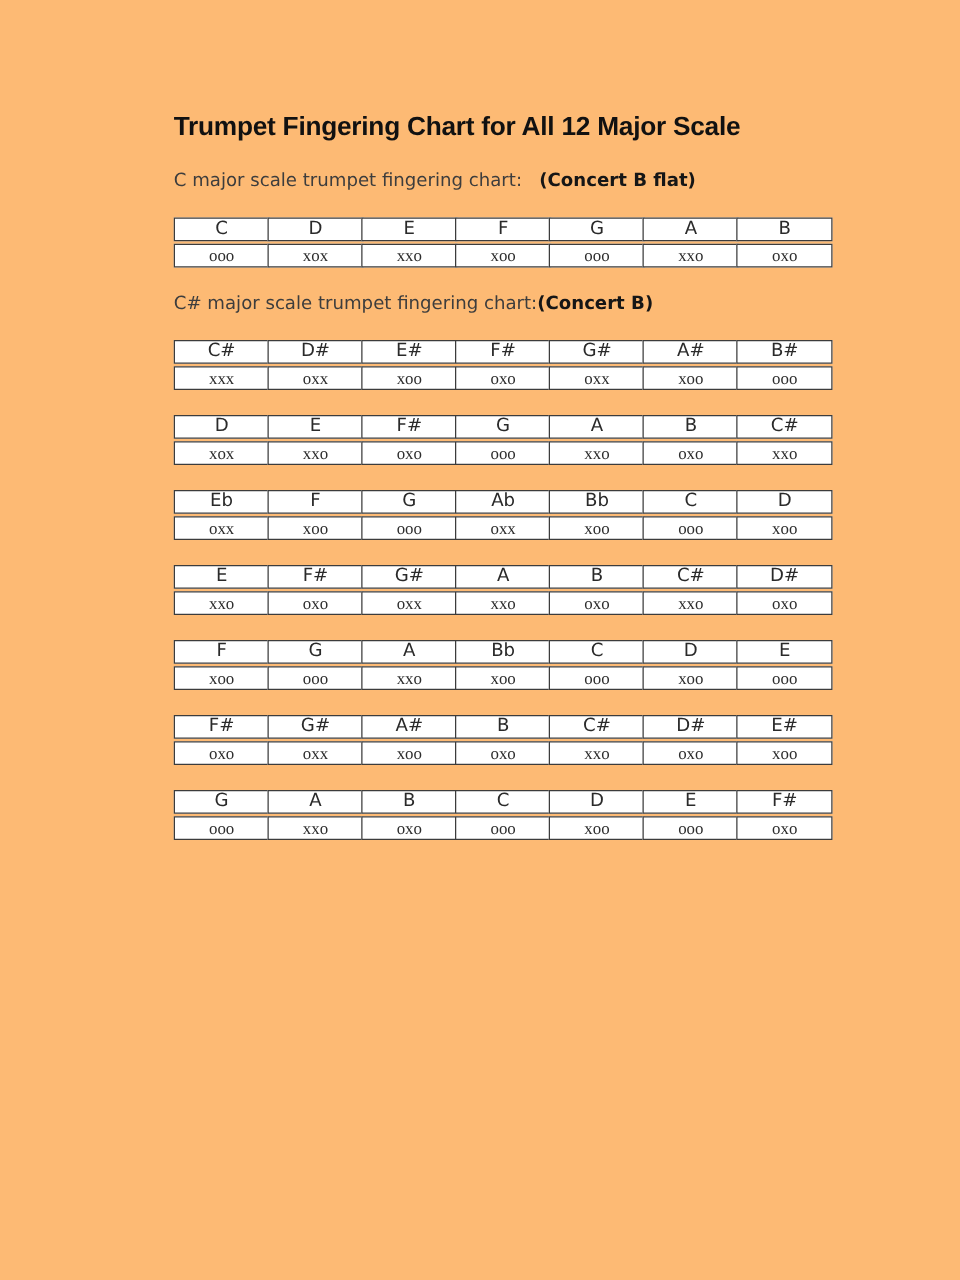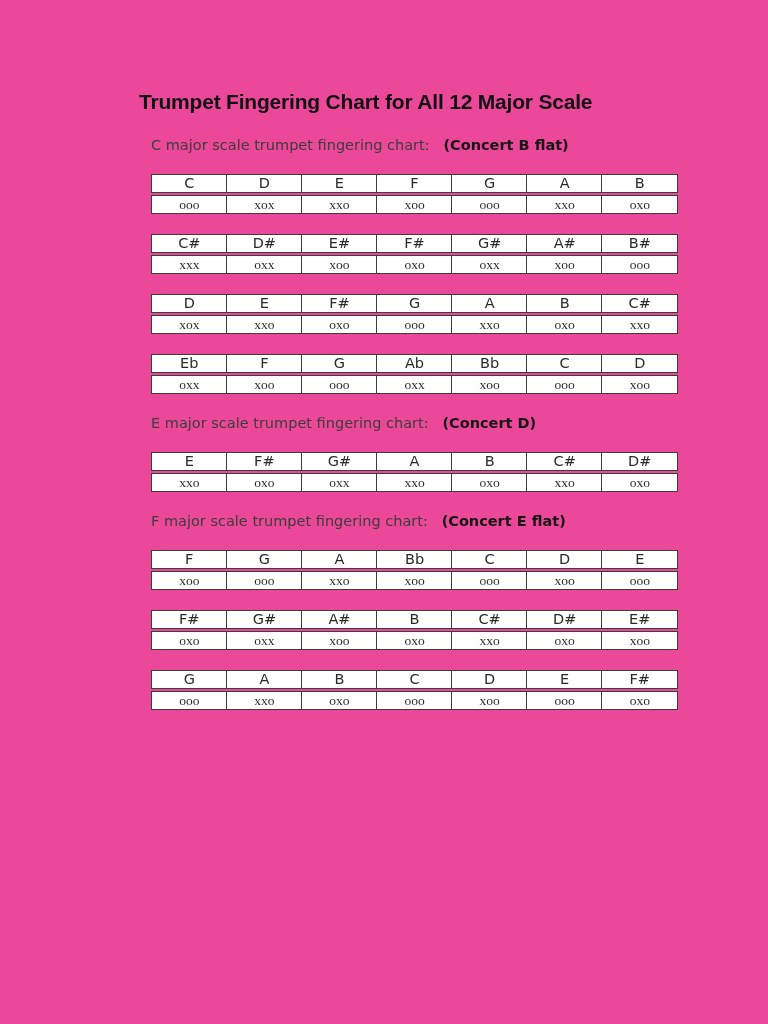--- a/index.html
+++ b/index.html
@@ -18,7 +18,7 @@
     width: 768px;
     height: 1024px;
     padding: 89px 100px 0 139px;
-    background: #ec4899;
+    background: #fdba74;
   }
   .doc-title {
     font-family: "Liberation Sans", sans-serif;

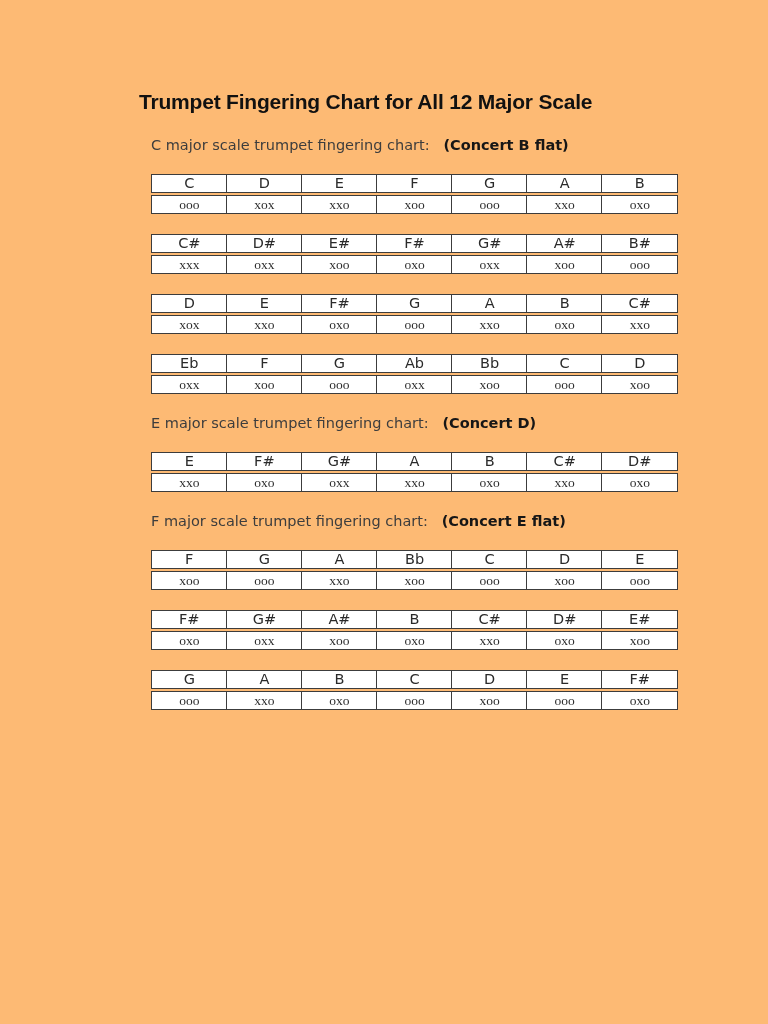--- a/index.html
+++ b/index.html
@@ -30,7 +30,7 @@
     margin: 0 0 21px 0;
     white-space: nowrap;
   }
-  .scale-section { margin: 12px; }
+  .scale-section { margin: 0; }
   .caption {
     font-size: 14.5px;
     line-height: 18px;

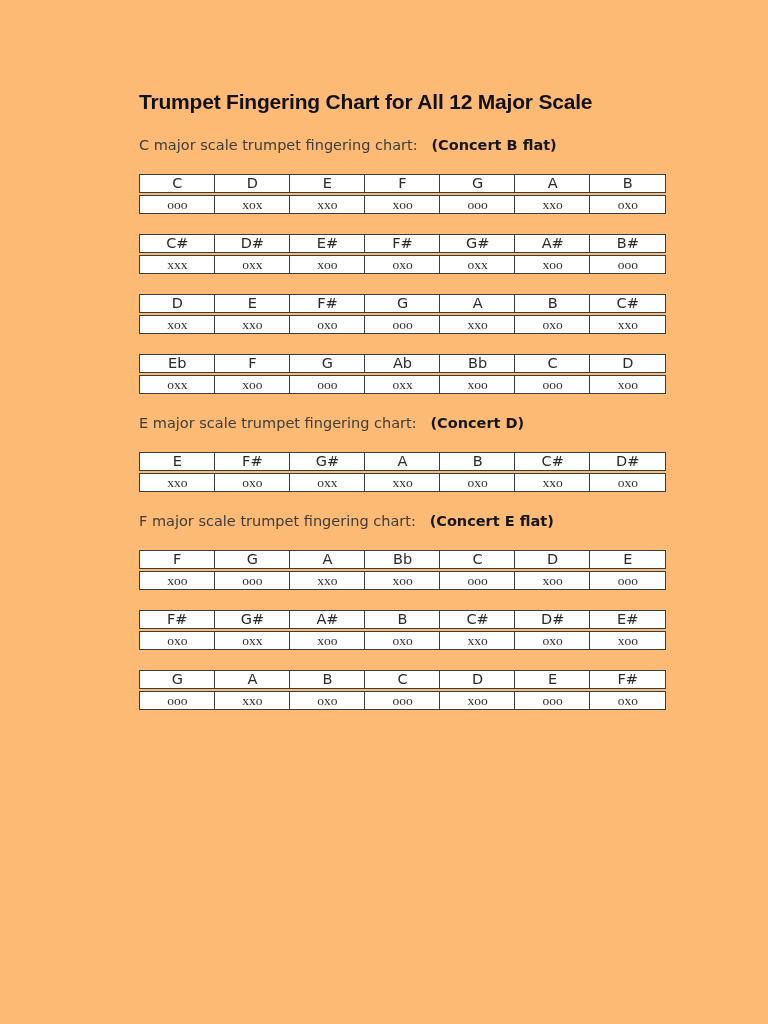--- a/index.html
+++ b/index.html
@@ -98,6 +98,7 @@
   </section>
 
   <section class="scale-section">
+    <p class="caption"><span>C# major scale trumpet fingering chart:</span><span class="concert">(Concert B)</span></p>
     <div class="ftable">
       <div class="frow note-row">
         <div class="fcell">C#</div>

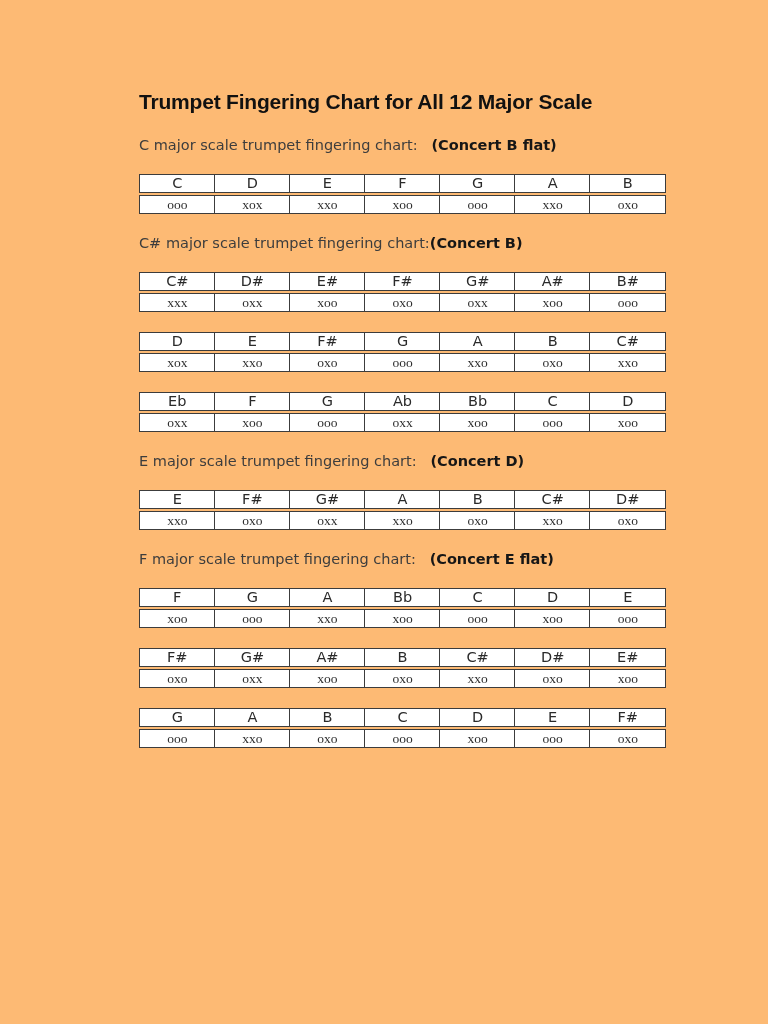--- a/index.html
+++ b/index.html
@@ -168,7 +168,6 @@
   </section>
 
   <section class="scale-section">
-    <p class="caption"><span>E major scale trumpet fingering chart:   </span><span class="concert">(Concert D)</span></p>
     <div class="ftable">
       <div class="frow note-row">
         <div class="fcell">E</div>

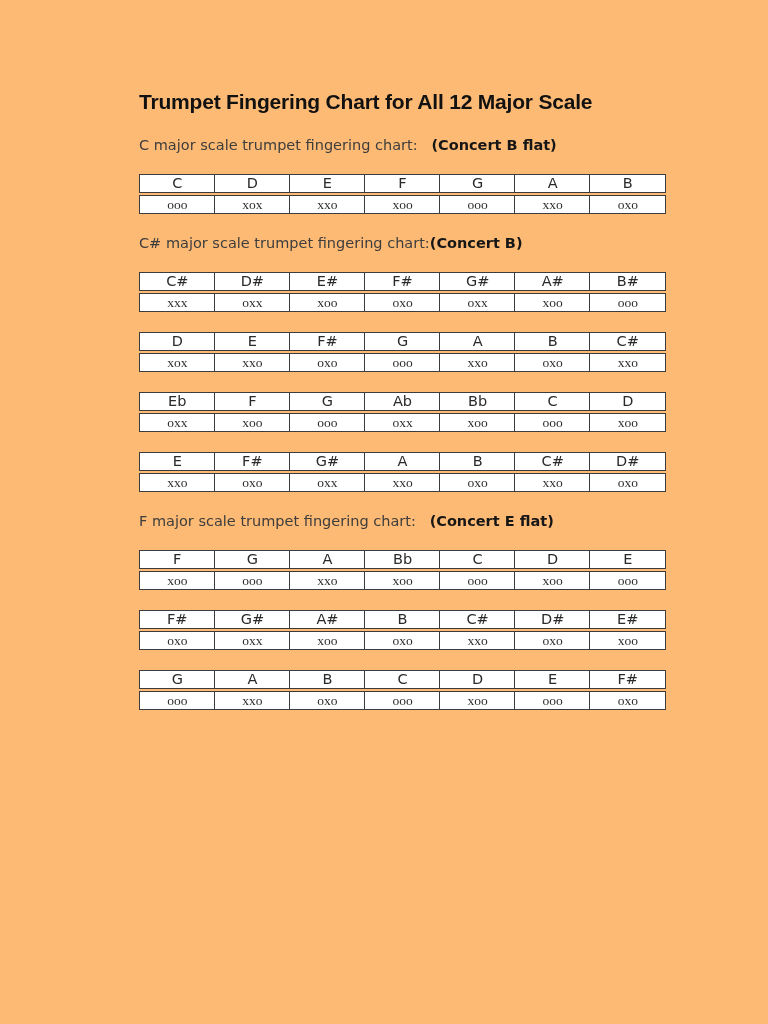--- a/index.html
+++ b/index.html
@@ -191,7 +191,6 @@
   </section>
 
   <section class="scale-section">
-    <p class="caption"><span>F major scale trumpet fingering chart:   </span><span class="concert">(Concert E flat)</span></p>
     <div class="ftable">
       <div class="frow note-row">
         <div class="fcell">F</div>

